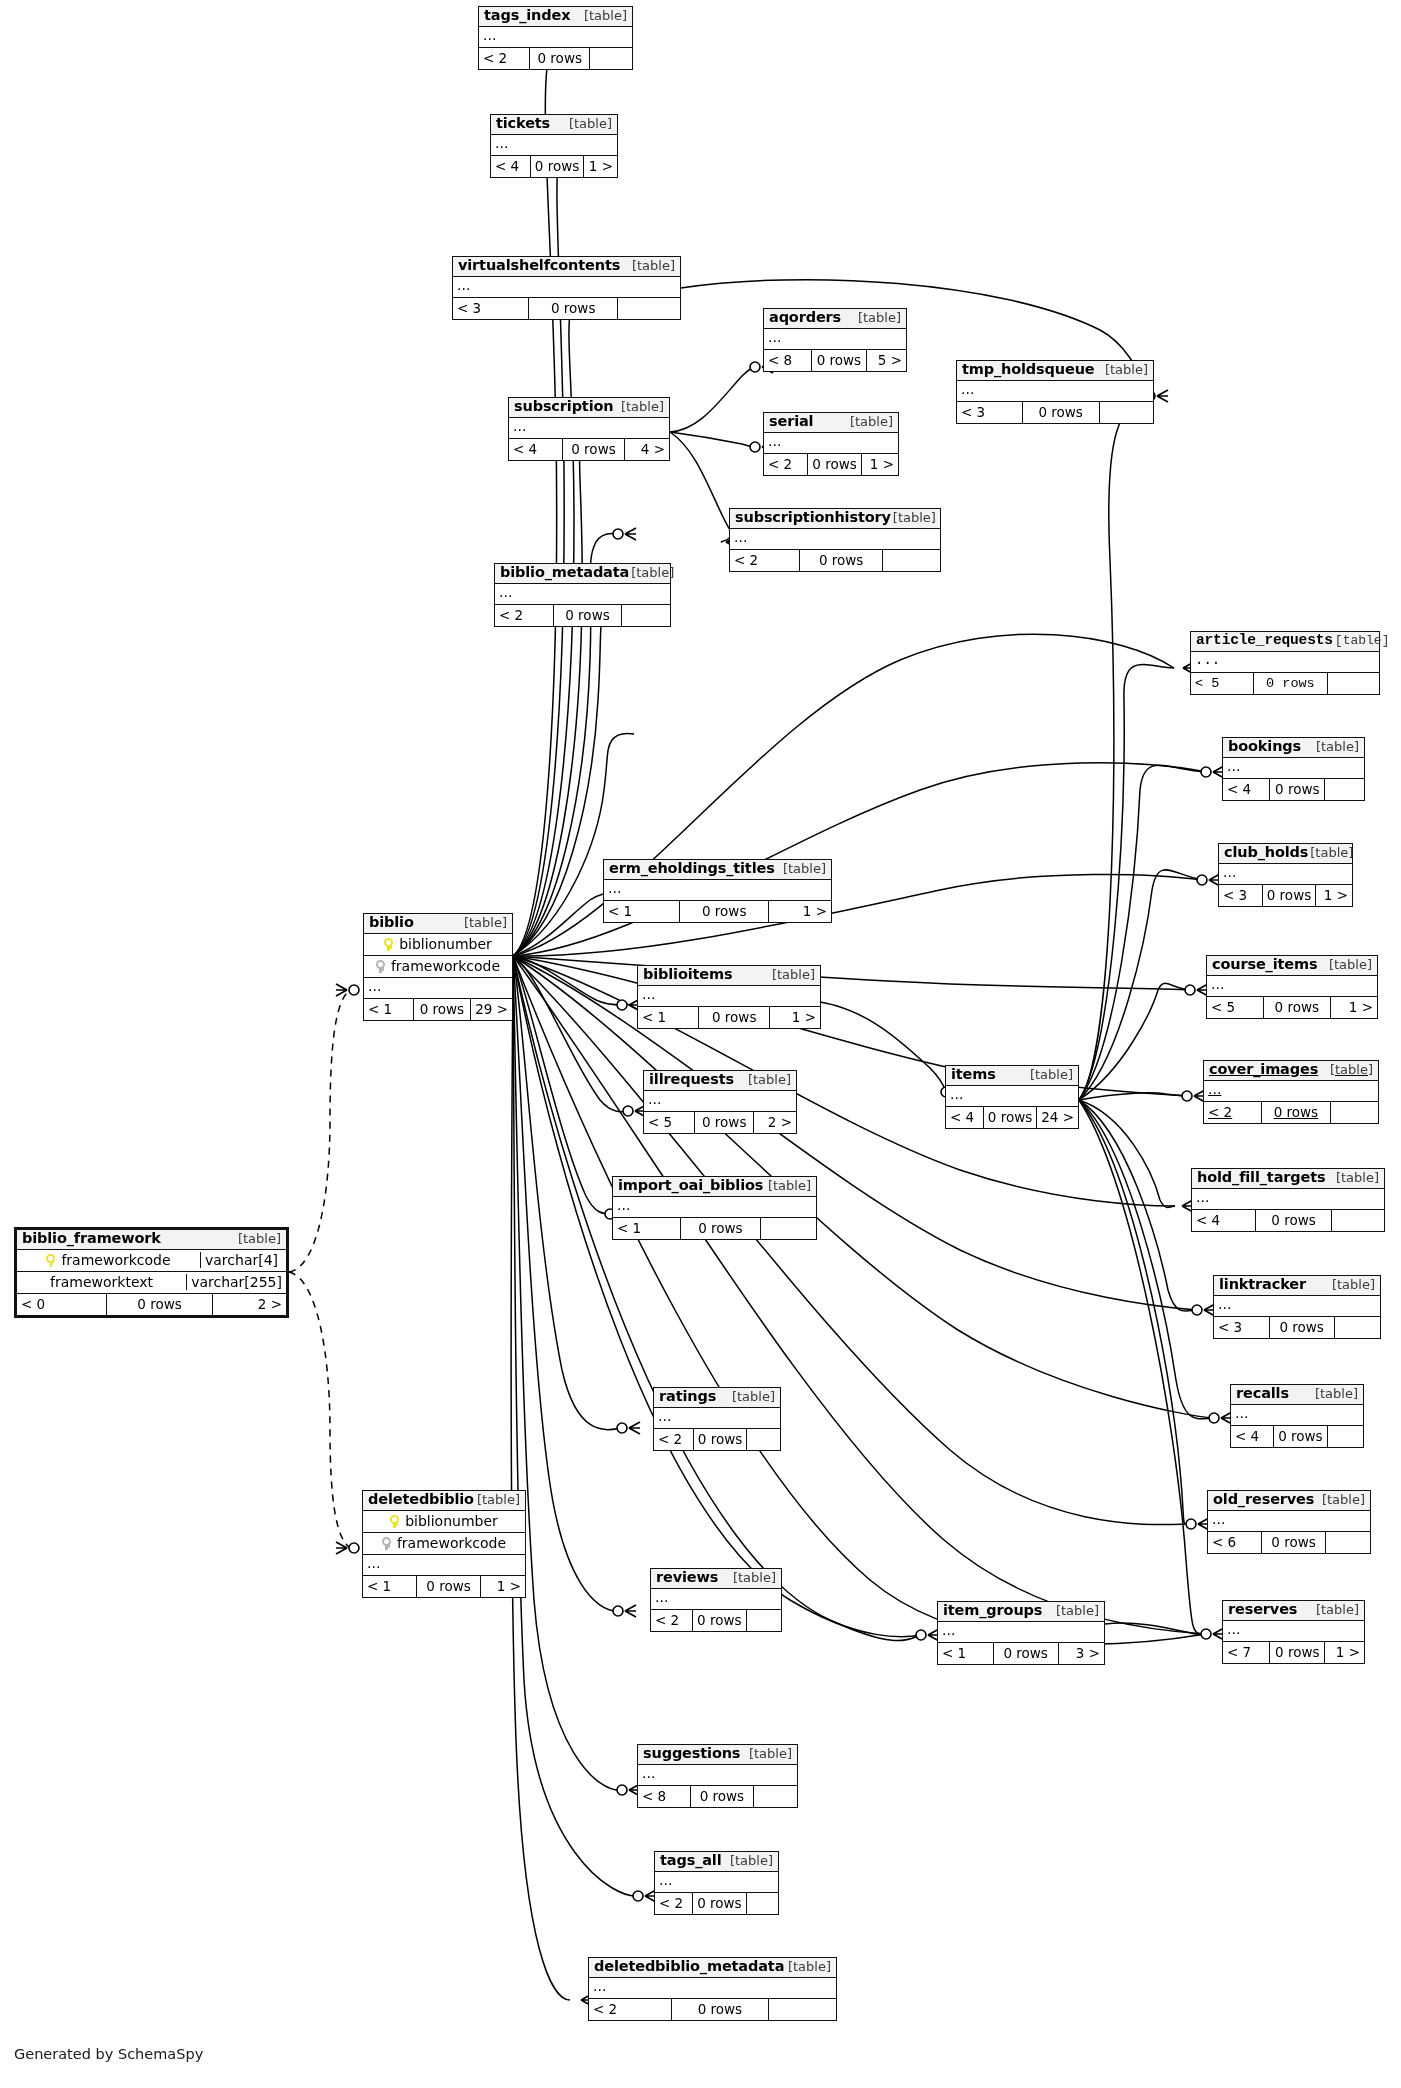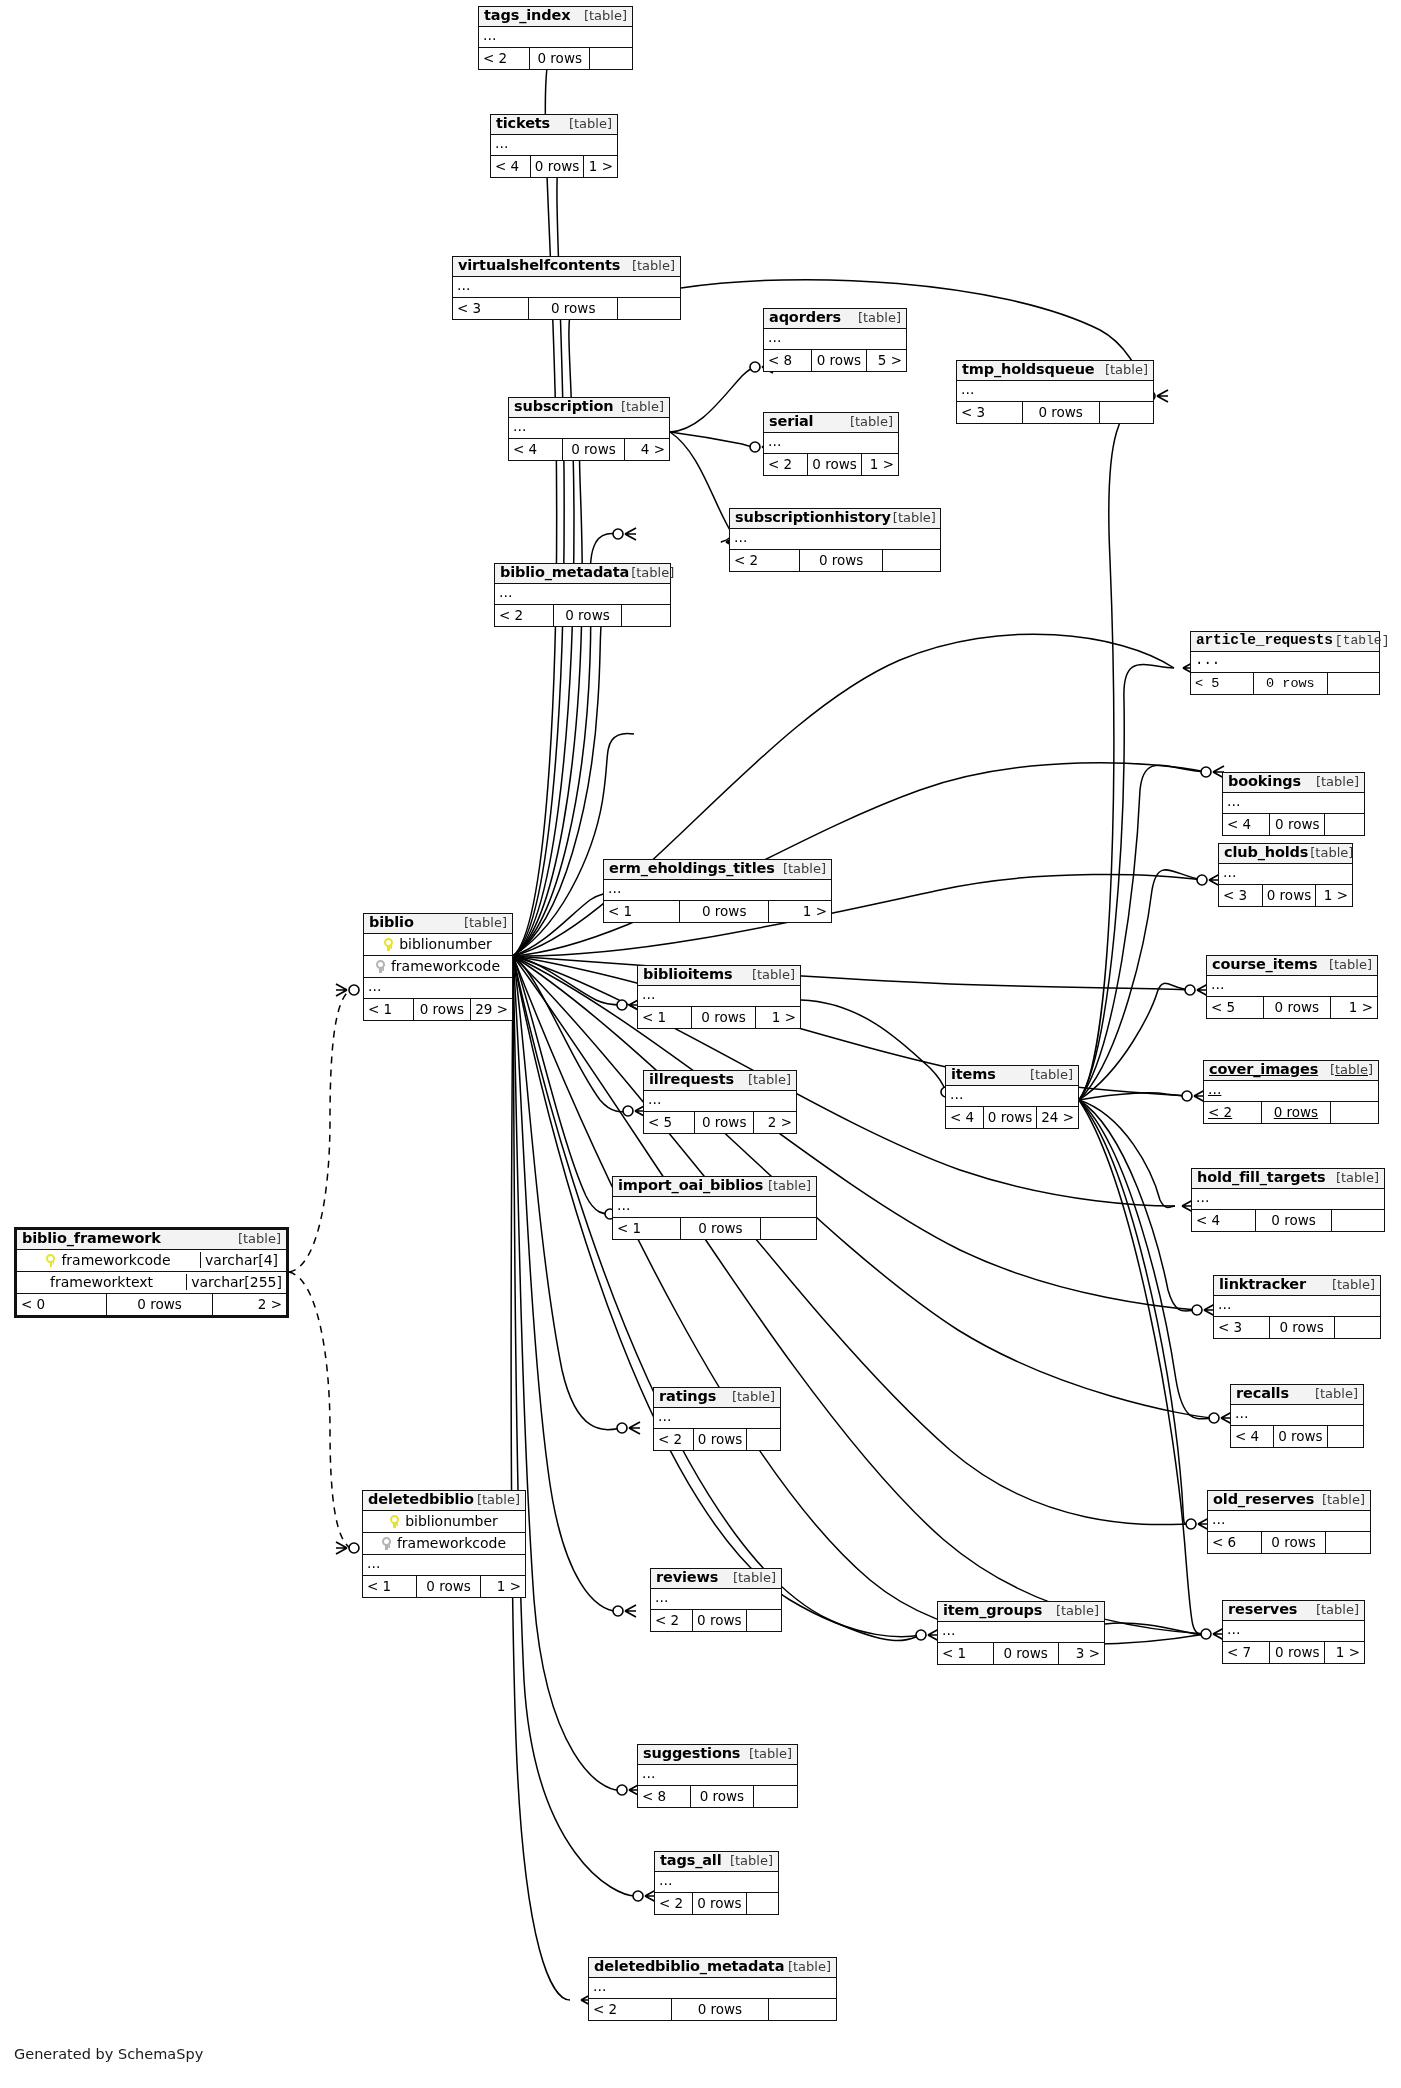--- a/index.html
+++ b/index.html
@@ -402,7 +402,7 @@
           <div class="f-right" style="flex: 0.8 1 0px;"></div>
         </div>
       </div>
-      <div class="table-node" style="left: 1222px; top: 737px; width: 143px; margin-top: 35px;">
+      <div class="table-node" style="left: 1222px; top: 737px; width: 143px;">
         <div class="tn-title">
           <span class="tn-name">bookings</span>
           <span class="tn-kind">[table]</span>

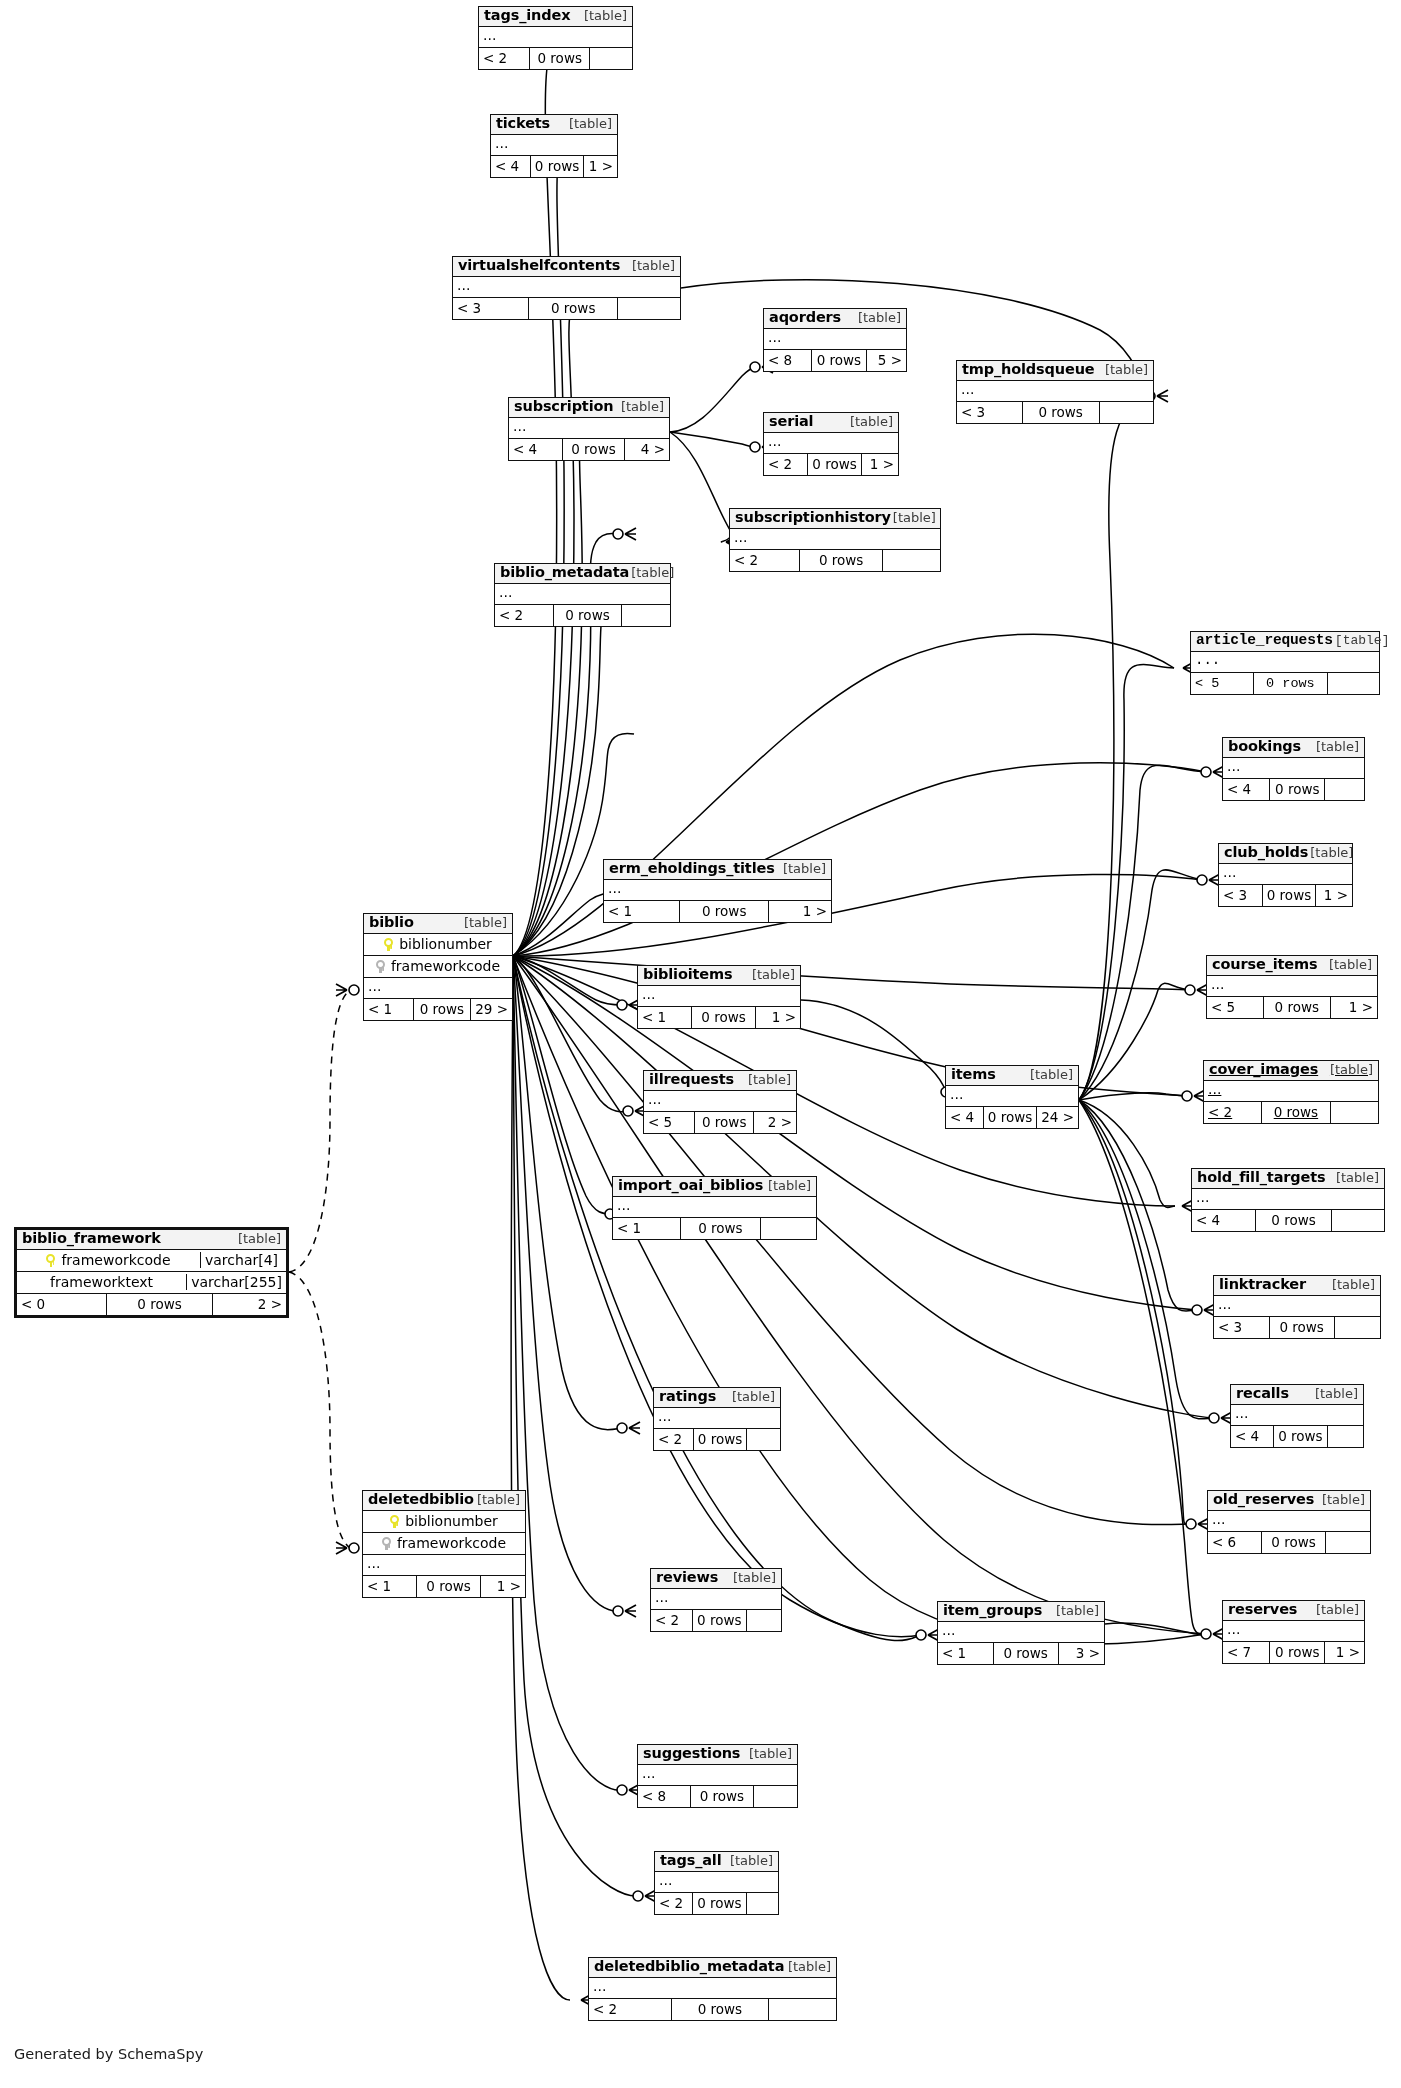--- a/index.html
+++ b/index.html
@@ -474,7 +474,7 @@
           <div class="f-right" style="flex: 0.8 1 0px;">29 &gt;</div>
         </div>
       </div>
-      <div class="table-node" style="left: 637px; top: 965px; width: 164px;">
+      <div class="table-node" style="left: 637px; top: 965px; width: 184px;">
         <div class="tn-title">
           <span class="tn-name">biblioitems</span>
           <span class="tn-kind">[table]</span>

